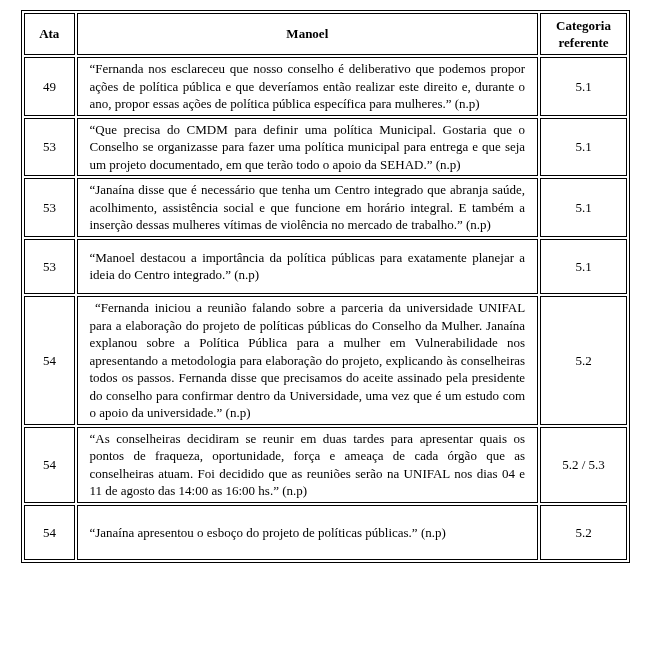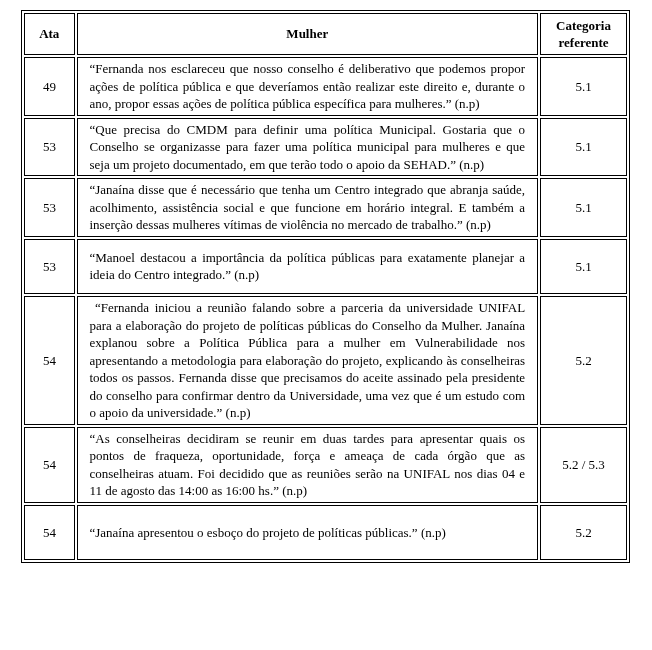--- a/index.html
+++ b/index.html
@@ -65,7 +65,7 @@
     <thead>
       <tr>
         <th class="th-ata">Ata</th>
-        <th>Mulher</th>
+        <th>Manoel</th>
         <th>Categoria referente</th>
       </tr>
     </thead>

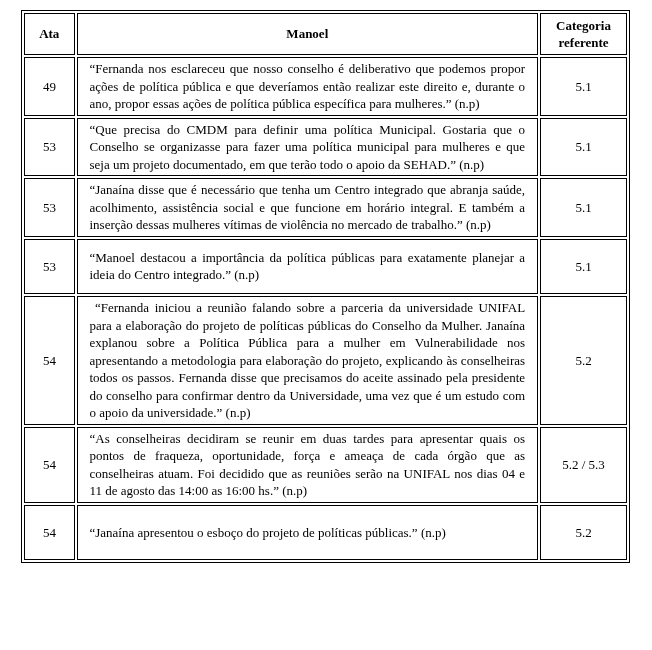--- a/index.html
+++ b/index.html
@@ -77,7 +77,7 @@
       </tr>
       <tr>
         <td class="cell-ata">53</td>
-        <td class="cell-trecho">“Que precisa do CMDM para definir uma política Municipal. Gostaria que o Conselho se organizasse para fazer uma política municipal para mulheres e que seja um projeto documentado, em que terão todo o apoio da SEHAD.” (n.p)</td>
+        <td class="cell-trecho">“Que precisa do CMDM para definir uma política Municipal. Gostaria que o Conselho se organizasse para fazer uma política municipal para entrega e que seja um projeto documentado, em que terão todo o apoio da SEHAD.” (n.p)</td>
         <td class="cell-categoria">5.1</td>
       </tr>
       <tr>

